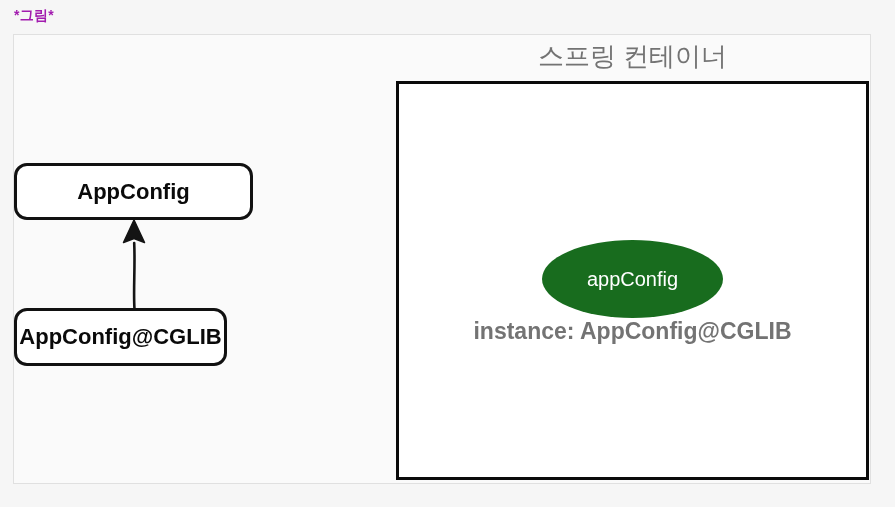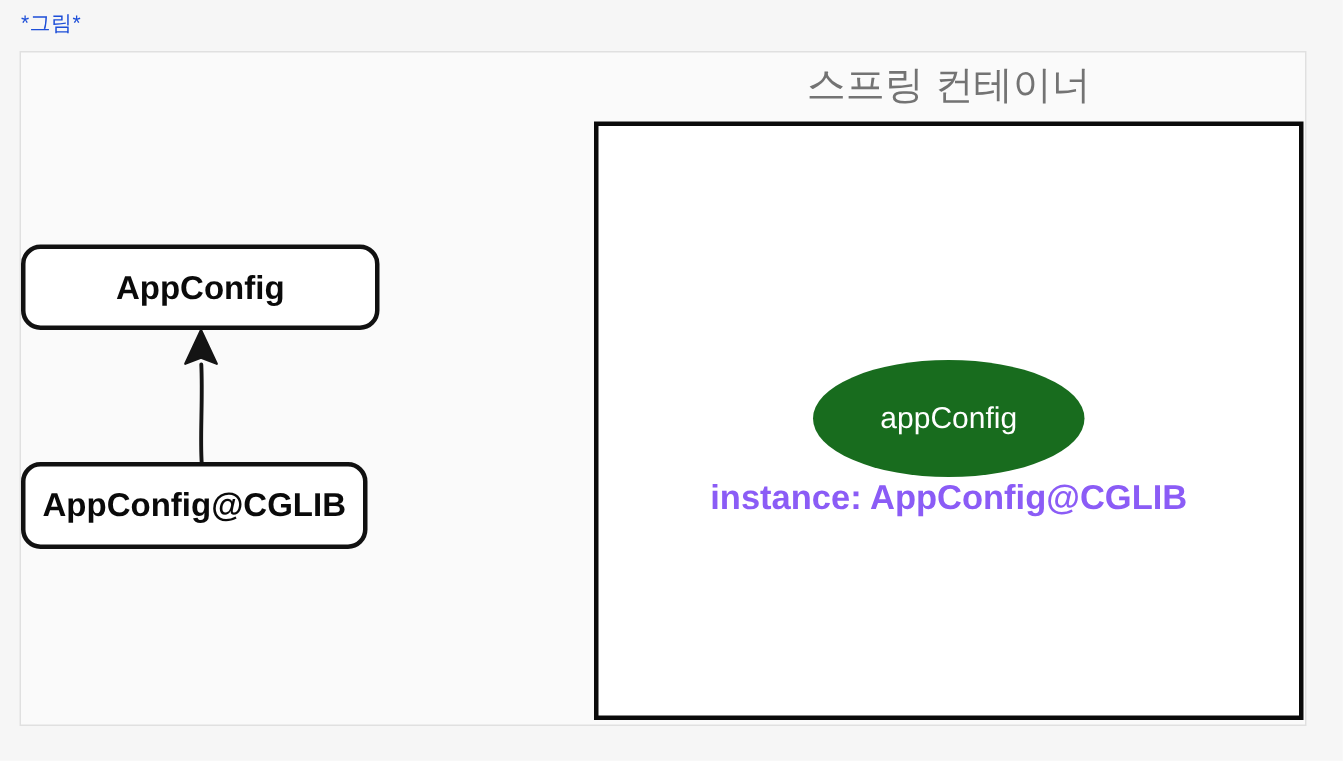--- a/index.html
+++ b/index.html
@@ -19,8 +19,8 @@
     left: 14px;
     top: 7px;
     font-size: 14px;
-    font-weight: normal;
-    color: #1d4ed8;
+    font-weight: bold;
+    color: #a21caf;
     letter-spacing: 0.3px;
   }
   .figure-frame {

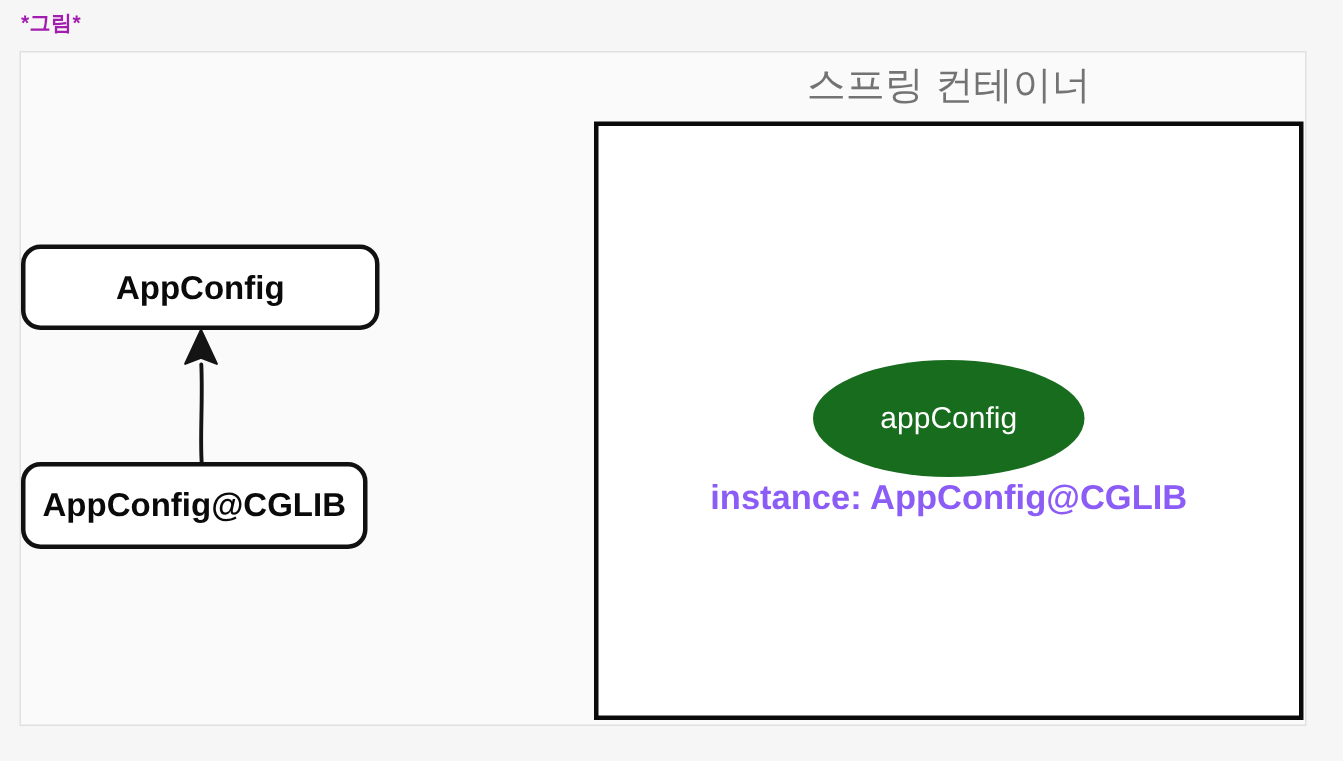--- a/index.html
+++ b/index.html
@@ -102,7 +102,7 @@
   .class-box.bottom-box {
     left: 0px;
     top: 273px;
-    width: 231px;
+    width: 213px;
     height: 58px;
   }
   .arrow-wrap {

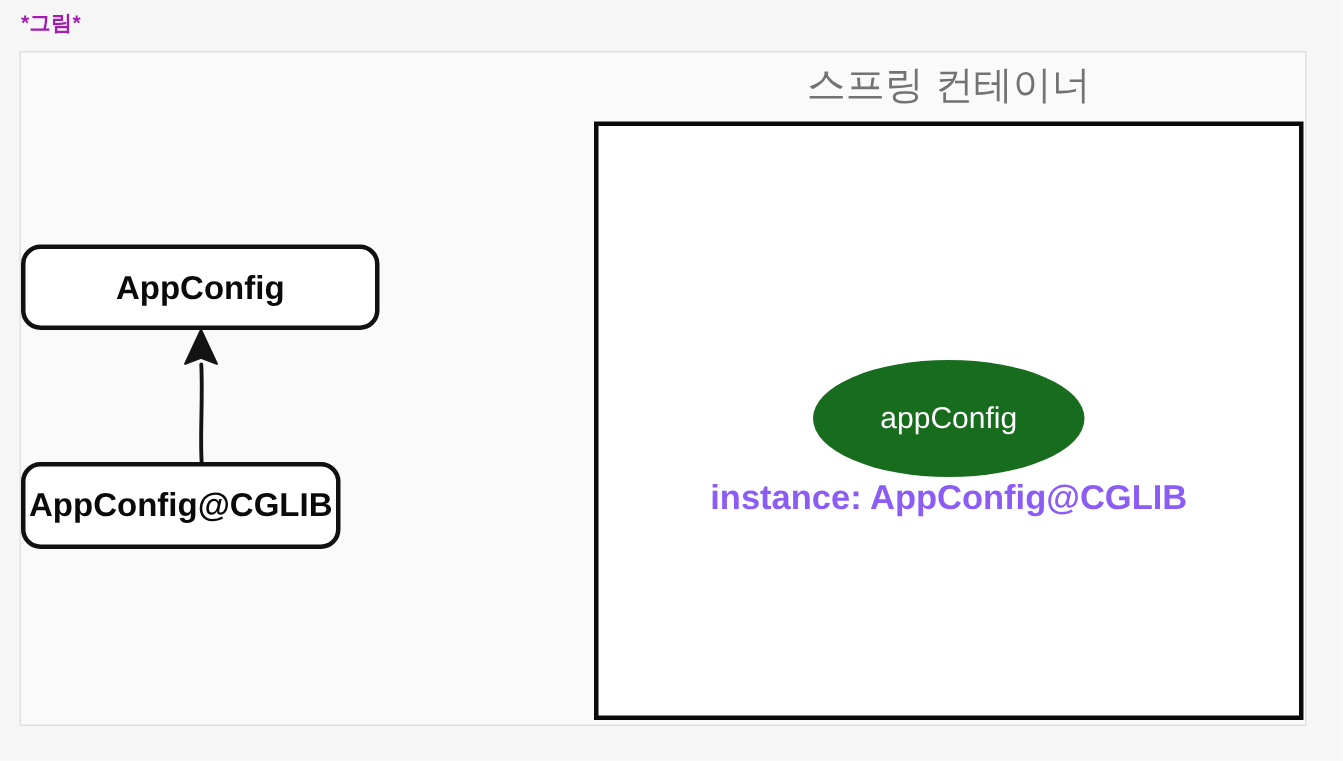--- a/index.html
+++ b/index.html
@@ -76,7 +76,7 @@
     text-align: center;
     font-size: 23px;
     font-weight: bold;
-    color: #8b5cf6;
+    color: #737373;
     white-space: nowrap;
   }
   .class-box {

